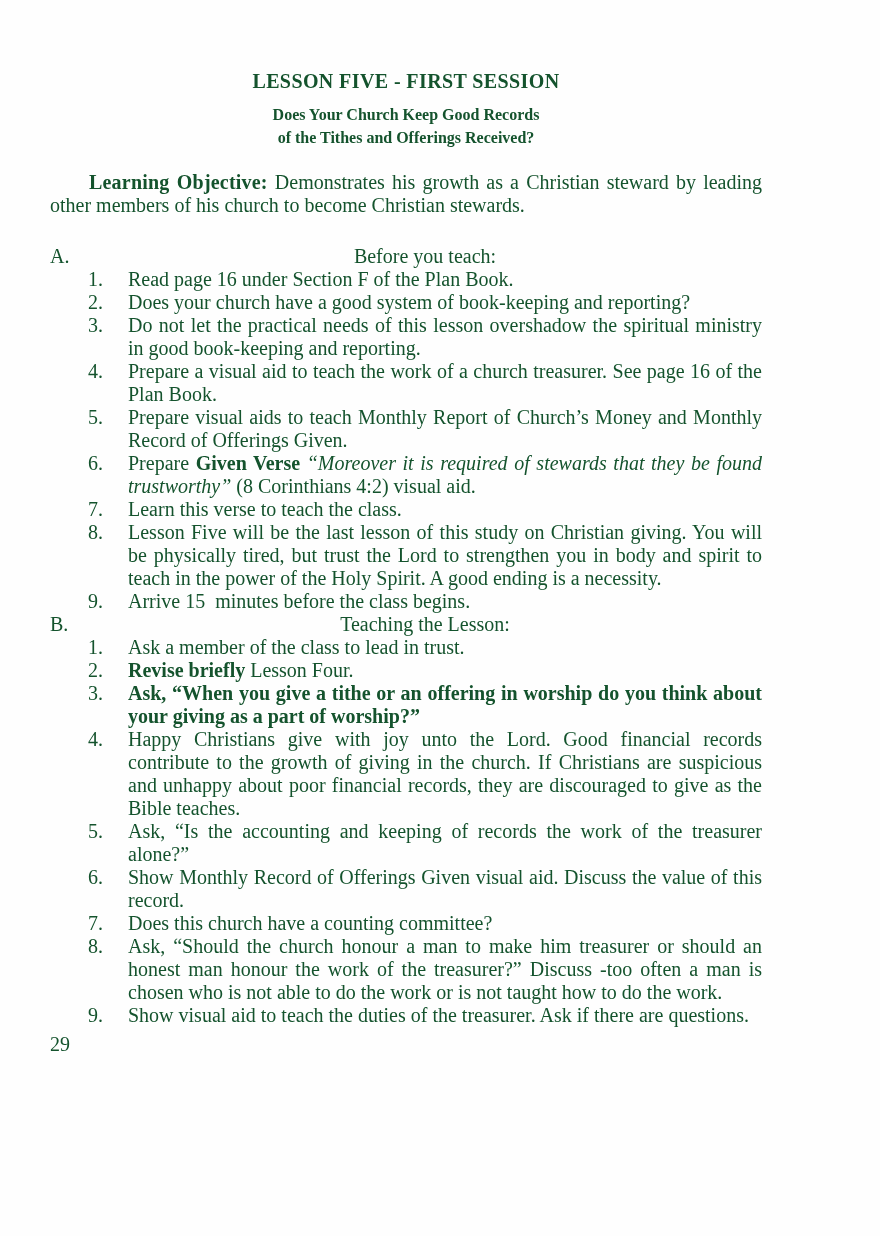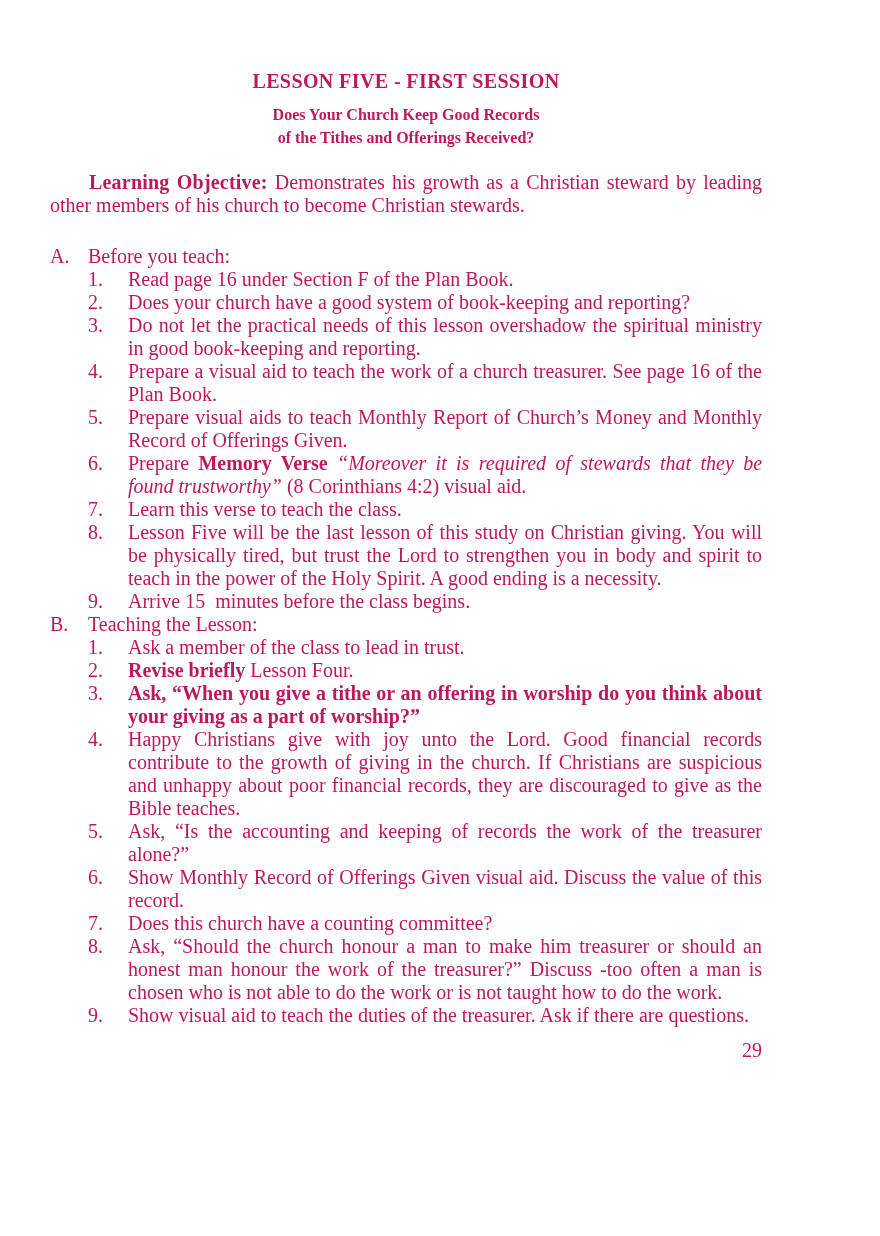--- a/index.html
+++ b/index.html
@@ -7,7 +7,7 @@
     width:880px;height:1236px;
     box-sizing:border-box;
     background:#fefefe;
-    color:#be185d;
+    color:#14532d;
     font-family:"Liberation Serif","DejaVu Serif",serif;
     font-size:20px;line-height:23px;
     padding:70px 118px 0 50px;

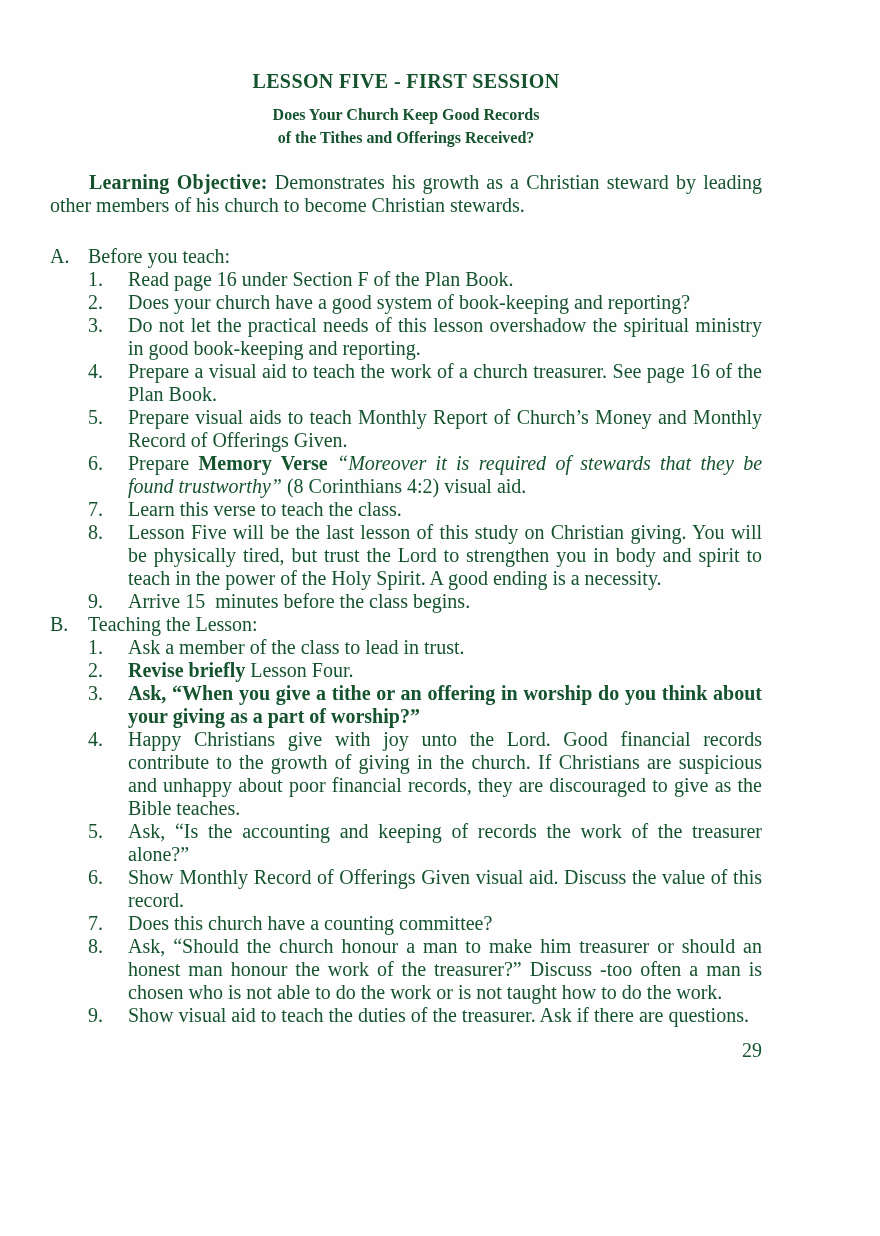--- a/index.html
+++ b/index.html
@@ -20,7 +20,7 @@
   .objective b{letter-spacing:0.2px;margin-left:39px;}
   .row{display:flex;}
   .marker{flex:0 0 38px;width:38px;}
-  .htext{flex:1;}
+  .htext{flex:1;text-align:center;}
   .item .num{margin-left:38px;flex:0 0 30px;width:30px;}
   .itext{flex:1;text-align:justify;margin-left:10px;}
   .pagenum{text-align:right;margin-top:12px;}

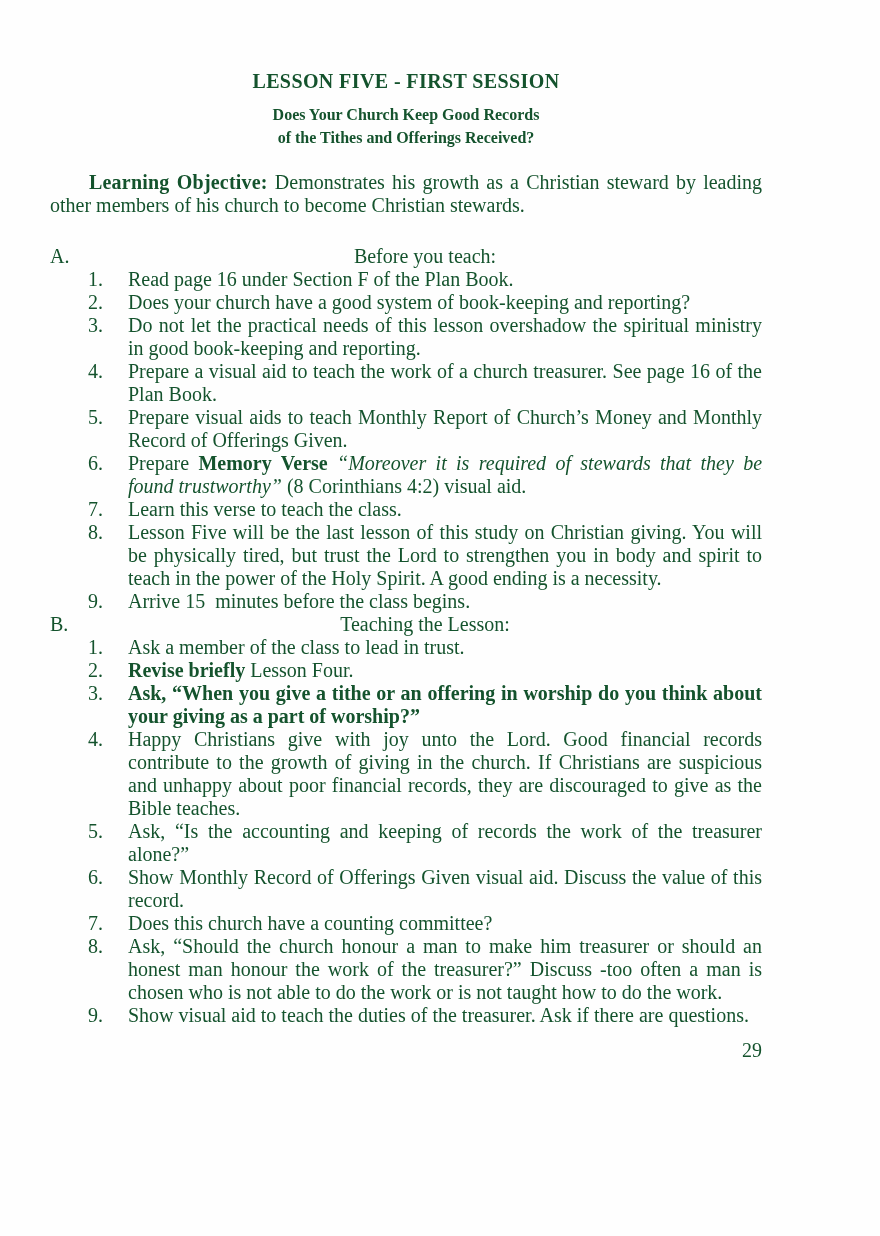--- a/index.html
+++ b/index.html
@@ -67,7 +67,7 @@
         </div>
         <div class="row item">
           <span class="num">6.</span>
-          <span class="itext"><span>Prepare </span><b>Memory Verse</b><i> “Moreover it is required of stewards that they be found trustworthy”</i><span> (8 Corinthians 4:2) visual aid.</span></span>
+          <span class="itext"><span>Prepare </span><b>Given Verse</b><i> “Moreover it is required of stewards that they be found trustworthy”</i><span> (8 Corinthians 4:2) visual aid.</span></span>
         </div>
         <div class="row item">
           <span class="num">7.</span>

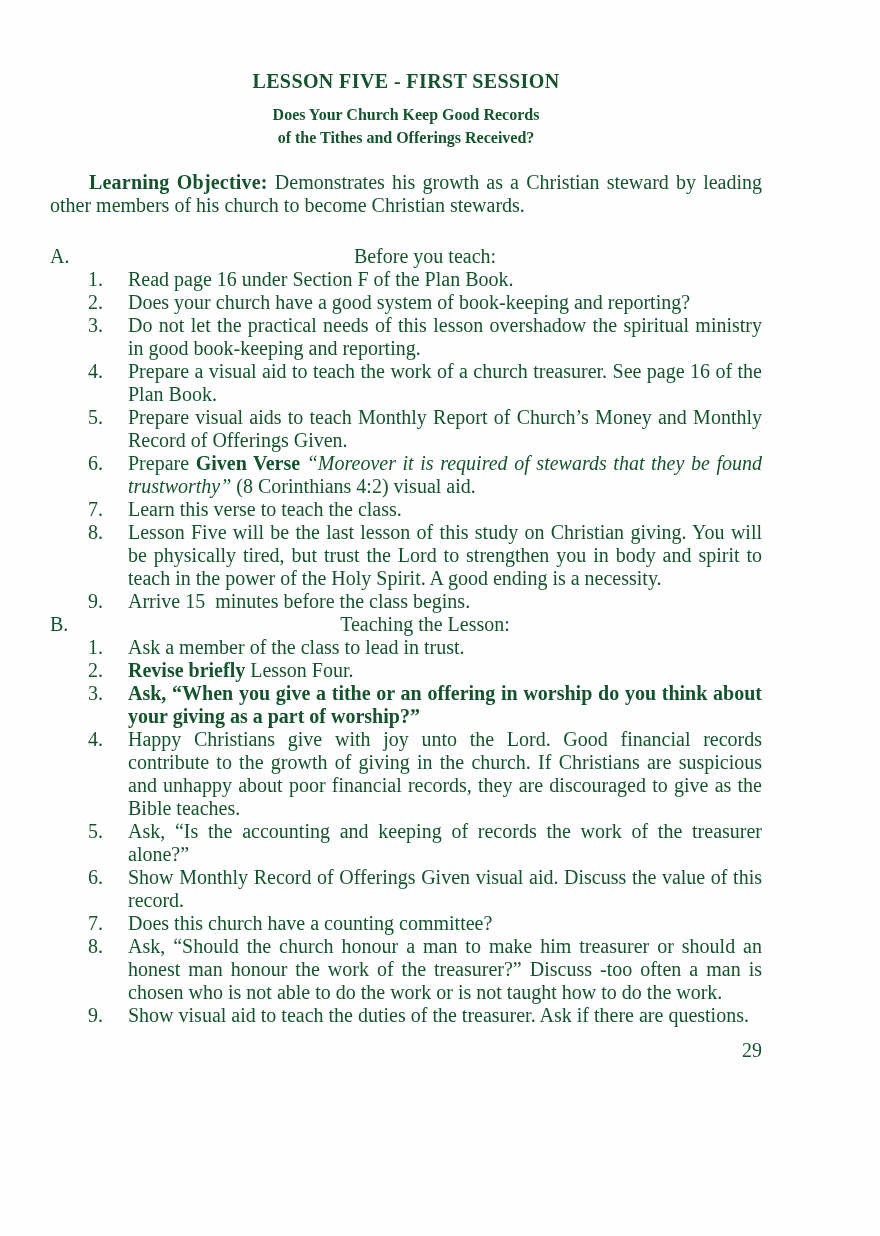--- a/index.html
+++ b/index.html
@@ -23,7 +23,7 @@
   .htext{flex:1;text-align:center;}
   .item .num{margin-left:38px;flex:0 0 30px;width:30px;}
   .itext{flex:1;text-align:justify;margin-left:10px;}
-  .pagenum{text-align:right;margin-top:12px;}
+  .pagenum{text-align:left;margin-top:6px;}
 </style>
 </head>
 <body>

